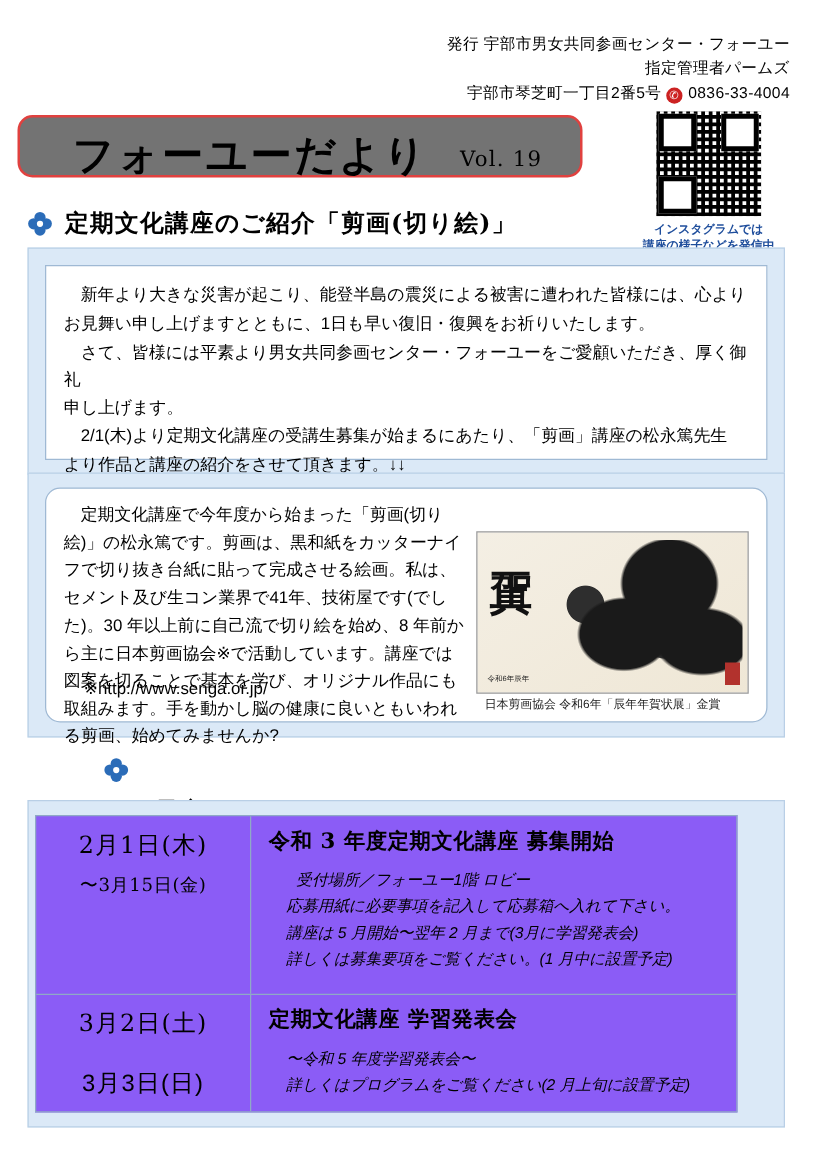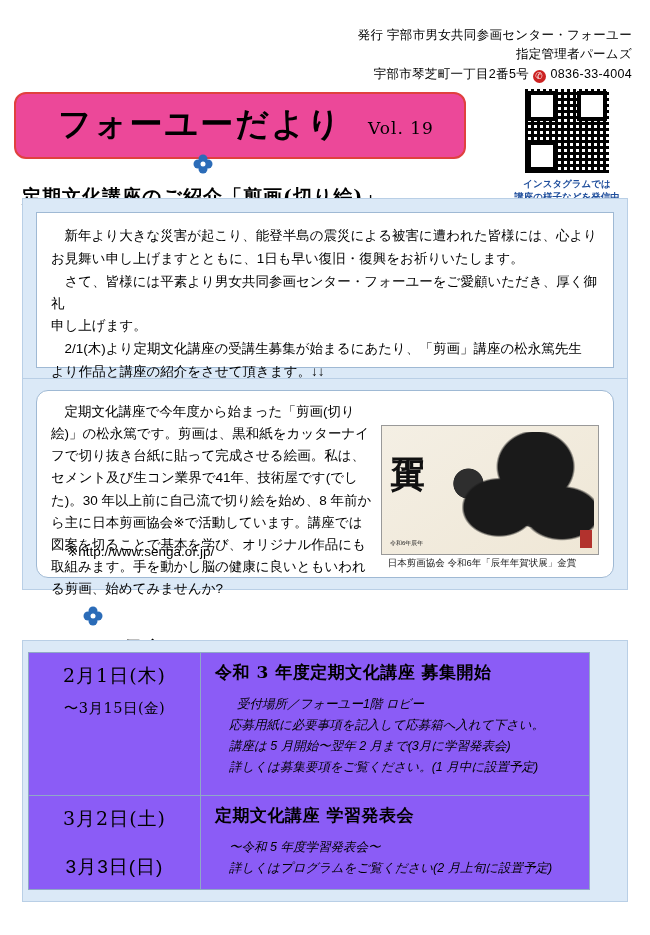--- a/index.html
+++ b/index.html
@@ -54,10 +54,10 @@
     left: 14px;
     top: 92px;
     width: 452px;
-    height: 67px;
+    height: 50px;
     border: 2px solid #e0413f;
     border-radius: 12px;
-    background: #ec4899;
+    background: #737373;
     box-sizing: border-box;
   }
   .title-main {

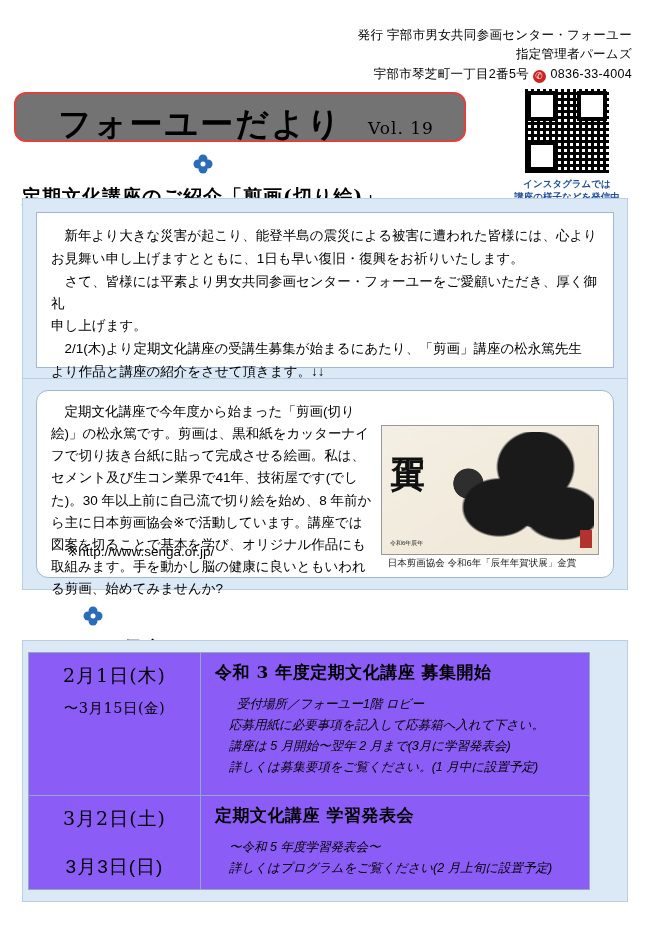--- a/index.html
+++ b/index.html
@@ -164,7 +164,7 @@
     font-size: 19px;
     letter-spacing: 1px;
   }
-  .section-head.h1 { top: 154px; flex-direction: column; }
+  .section-head.h1 { top: 166px; }
   .section-head.h2 { top: 606px; flex-direction: column; }
 
   

